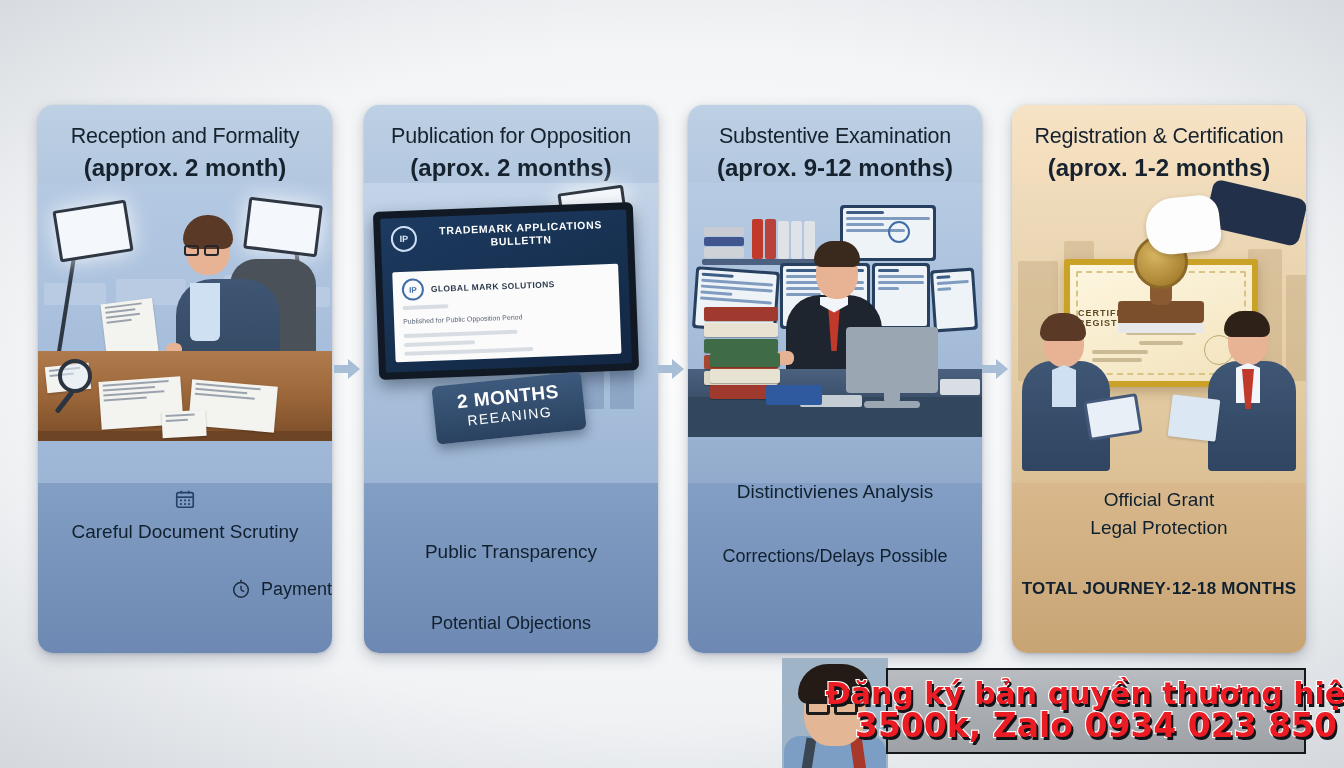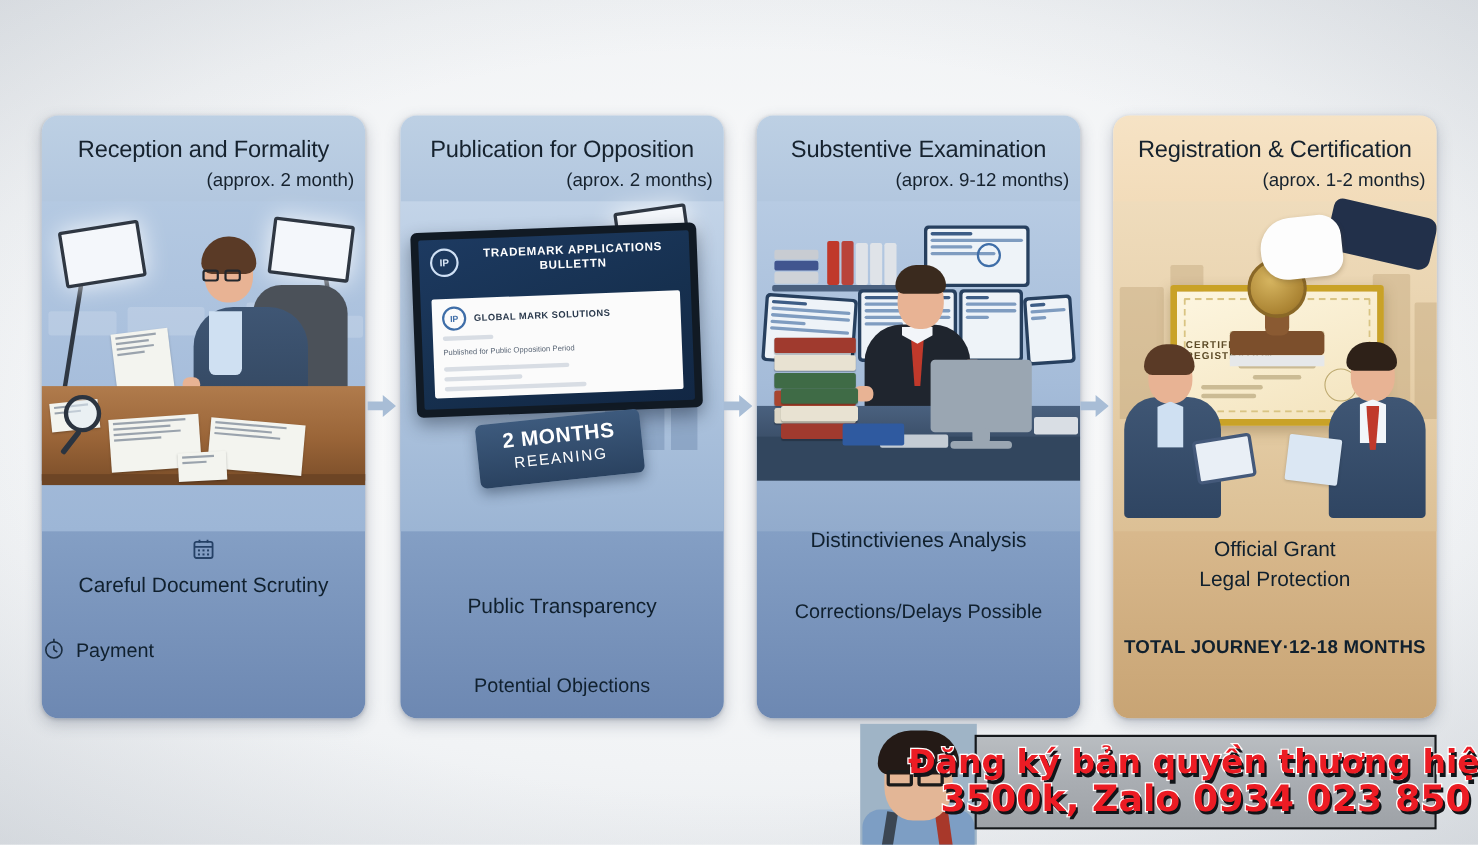--- a/index.html
+++ b/index.html
@@ -39,7 +39,7 @@
     color: #16222e;
   }
   .card-title .t1 { font-size: 21.5px; font-weight: normal; letter-spacing: -0.2px; line-height: 1.1; }
-  .card-title .t2 { font-size: 17px; font-weight: normal; margin-top: 5px; text-align: right; }
+  .card-title .t2 { font-size: 24px; font-weight: bold; margin-top: 5px; }
 
   .art { position: absolute; left: 0; right: 0; top: 78px; height: 300px; }
 

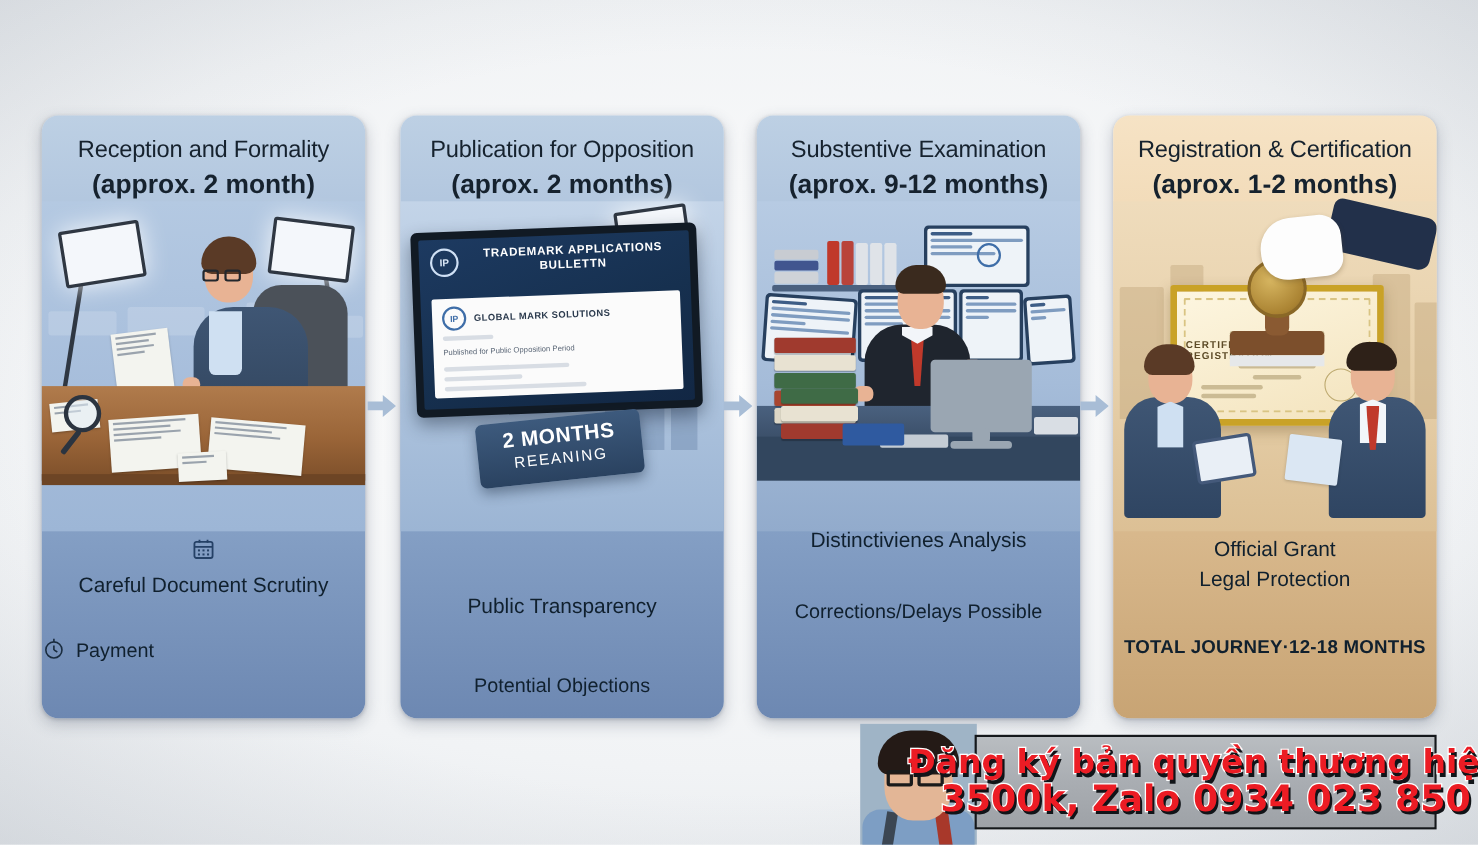--- a/index.html
+++ b/index.html
@@ -51,7 +51,7 @@
   .cap-sub  { font-size: 18px; }
   .cap-strong { font-size: 17px; font-weight: bold; letter-spacing: 0.2px; }
 
-  .icon-row { display: flex; align-items: center; justify-content: flex-start; gap: 9px; }
+  .icon-row { display: flex; align-items: center; justify-content: flex-end; gap: 9px; }
 
   
   .arrow {

